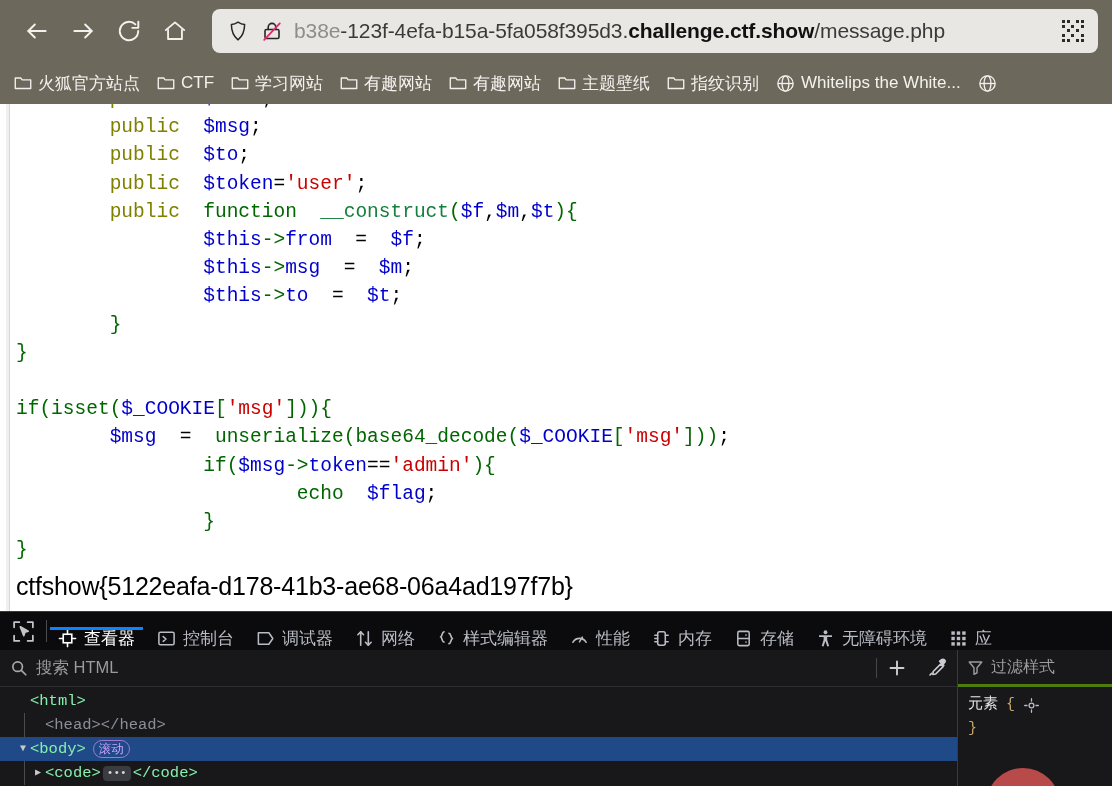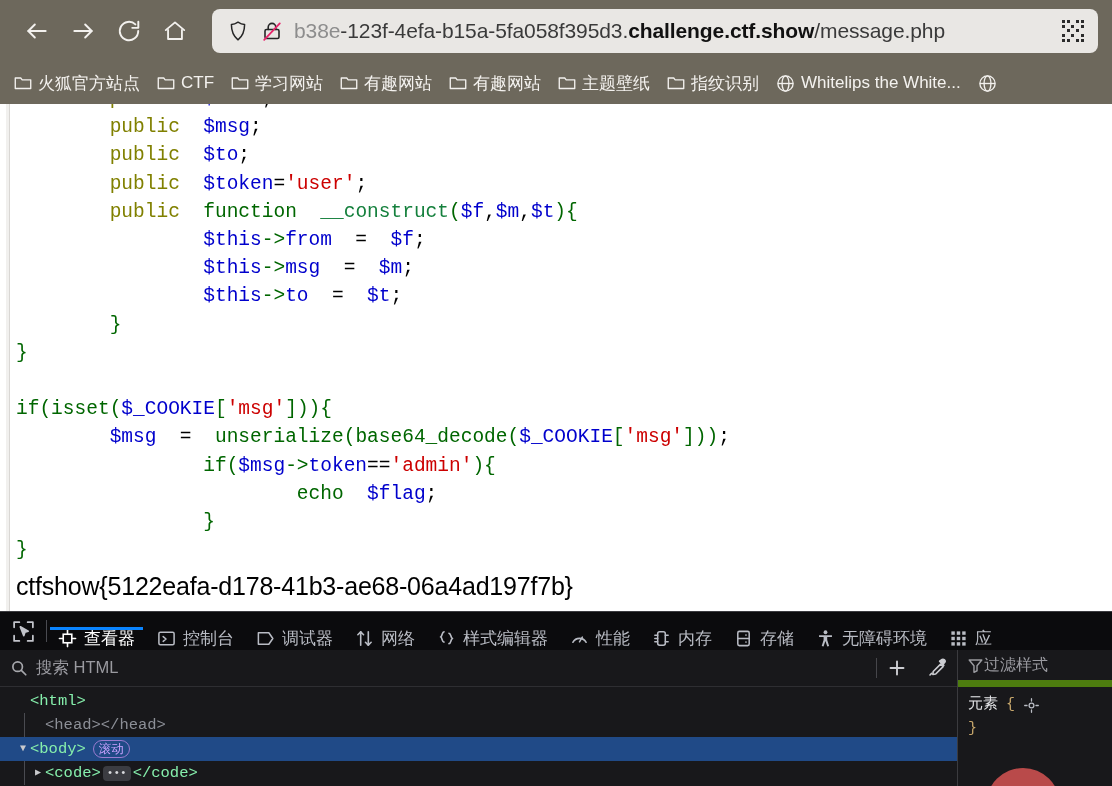--- a/index.html
+++ b/index.html
@@ -274,8 +274,9 @@
     height: 37px;
     display: flex;
     align-items: center;
+    gap: 7px;
     padding-left: 9px;
-    border-bottom: 7px solid #4d7c0f;
+    border-bottom: 3px solid #4d7c0f;
     color: #8f9095;
     flex: 0 0 auto;
   }

